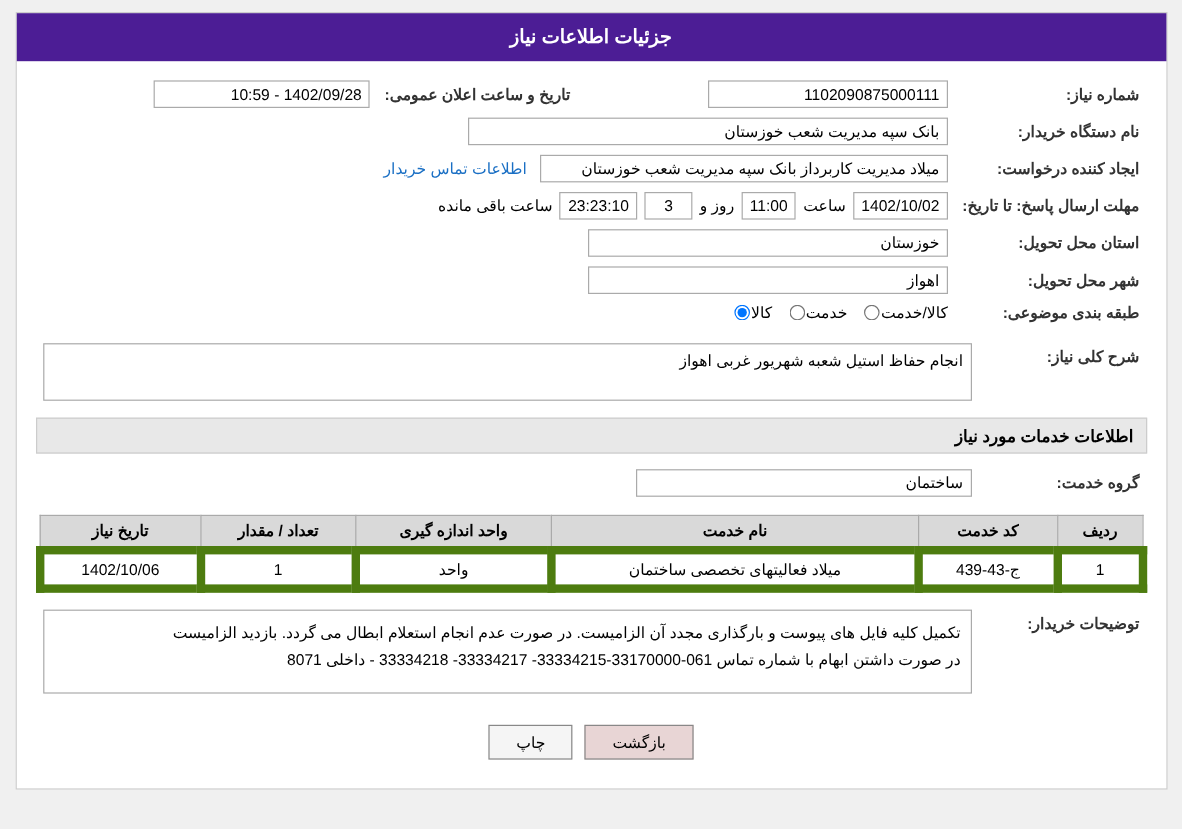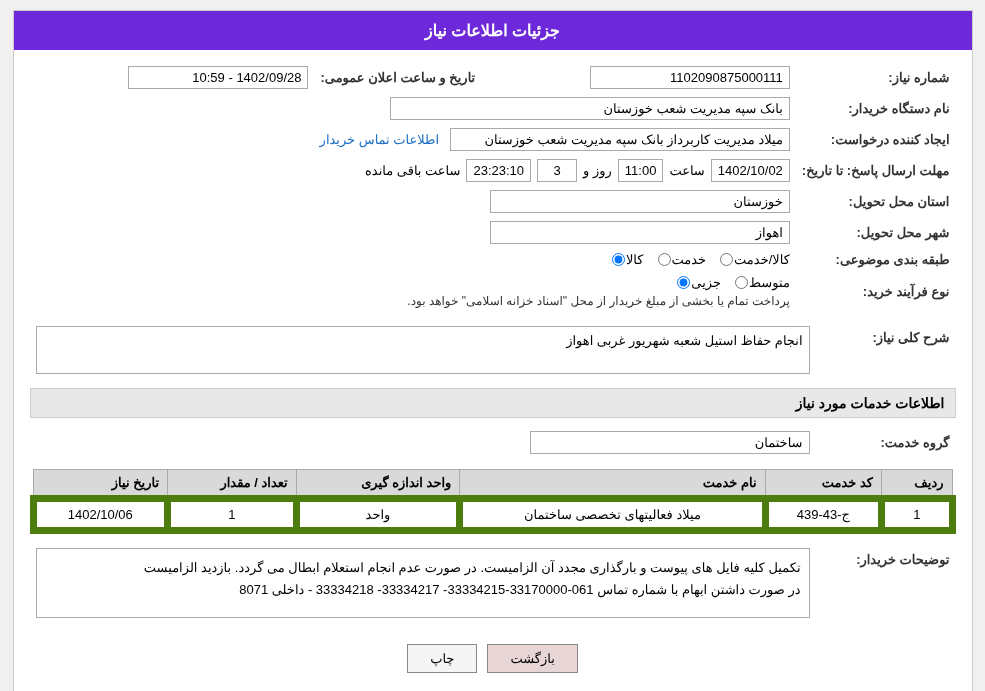--- a/index.html
+++ b/index.html
@@ -17,7 +17,7 @@
       border: 1px solid #ccc;
     }
     .header-bar {
-      background: #6d28d9;
+      background: #4c1d95;
       color: #fff;
       text-align: center;
       padding: 10px;

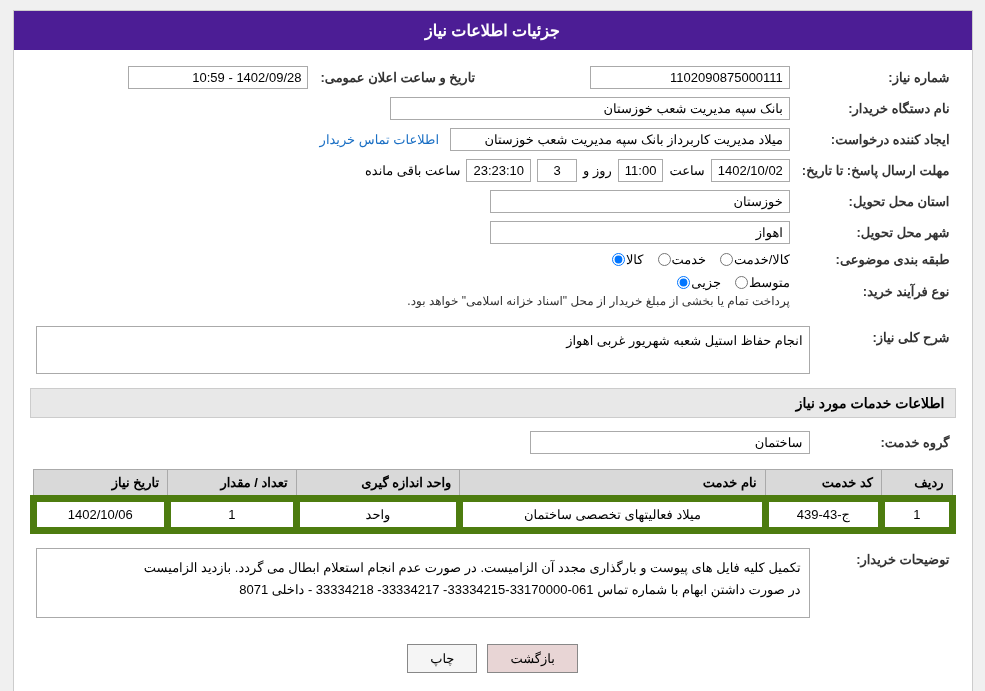--- a/index.html
+++ b/index.html
@@ -231,22 +231,6 @@
         </td>
       </tr>
 
-      <tr>
-        <td class="label-cell">نوع فرآیند خرید:</td>
-        <td colspan="3">
-          <div class="radio-group" style="margin-bottom:4px;">
-            <div class="radio-item">
-              <span>متوسط</span>
-              <input type="radio" name="purchase" style="">
-            </div>
-            <div class="radio-item">
-              <span>جزیی</span>
-              <input type="radio" name="purchase" checked="" style="">
-            </div>
-          </div>
-          <div style="font-size:12px;color:#333;">پرداخت تمام یا بخشی از مبلغ خریدار از محل "اسناد خزانه اسلامی" خواهد بود.</div>
-        </td>
-      </tr>
     </tbody>
       </table>
 

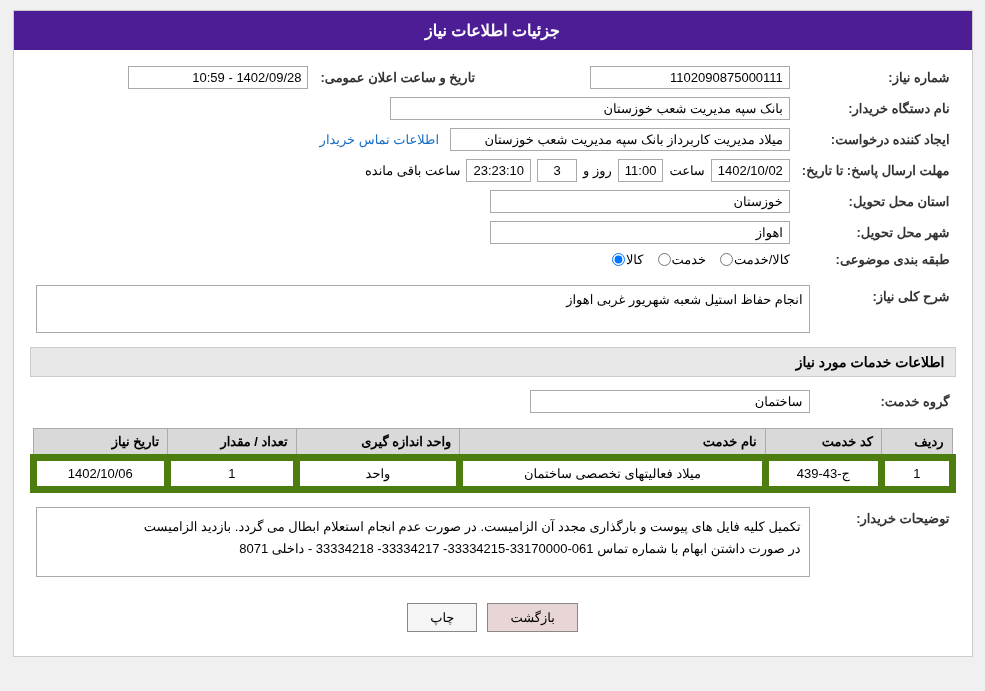--- a/index.html
+++ b/index.html
@@ -106,7 +106,7 @@
       background: #d9d9d9;
       border: 1px solid #aaa;
       padding: 5px 8px;
-      text-align: right;
+      text-align: center;
       font-weight: bold;
     }
     .service-table td {

